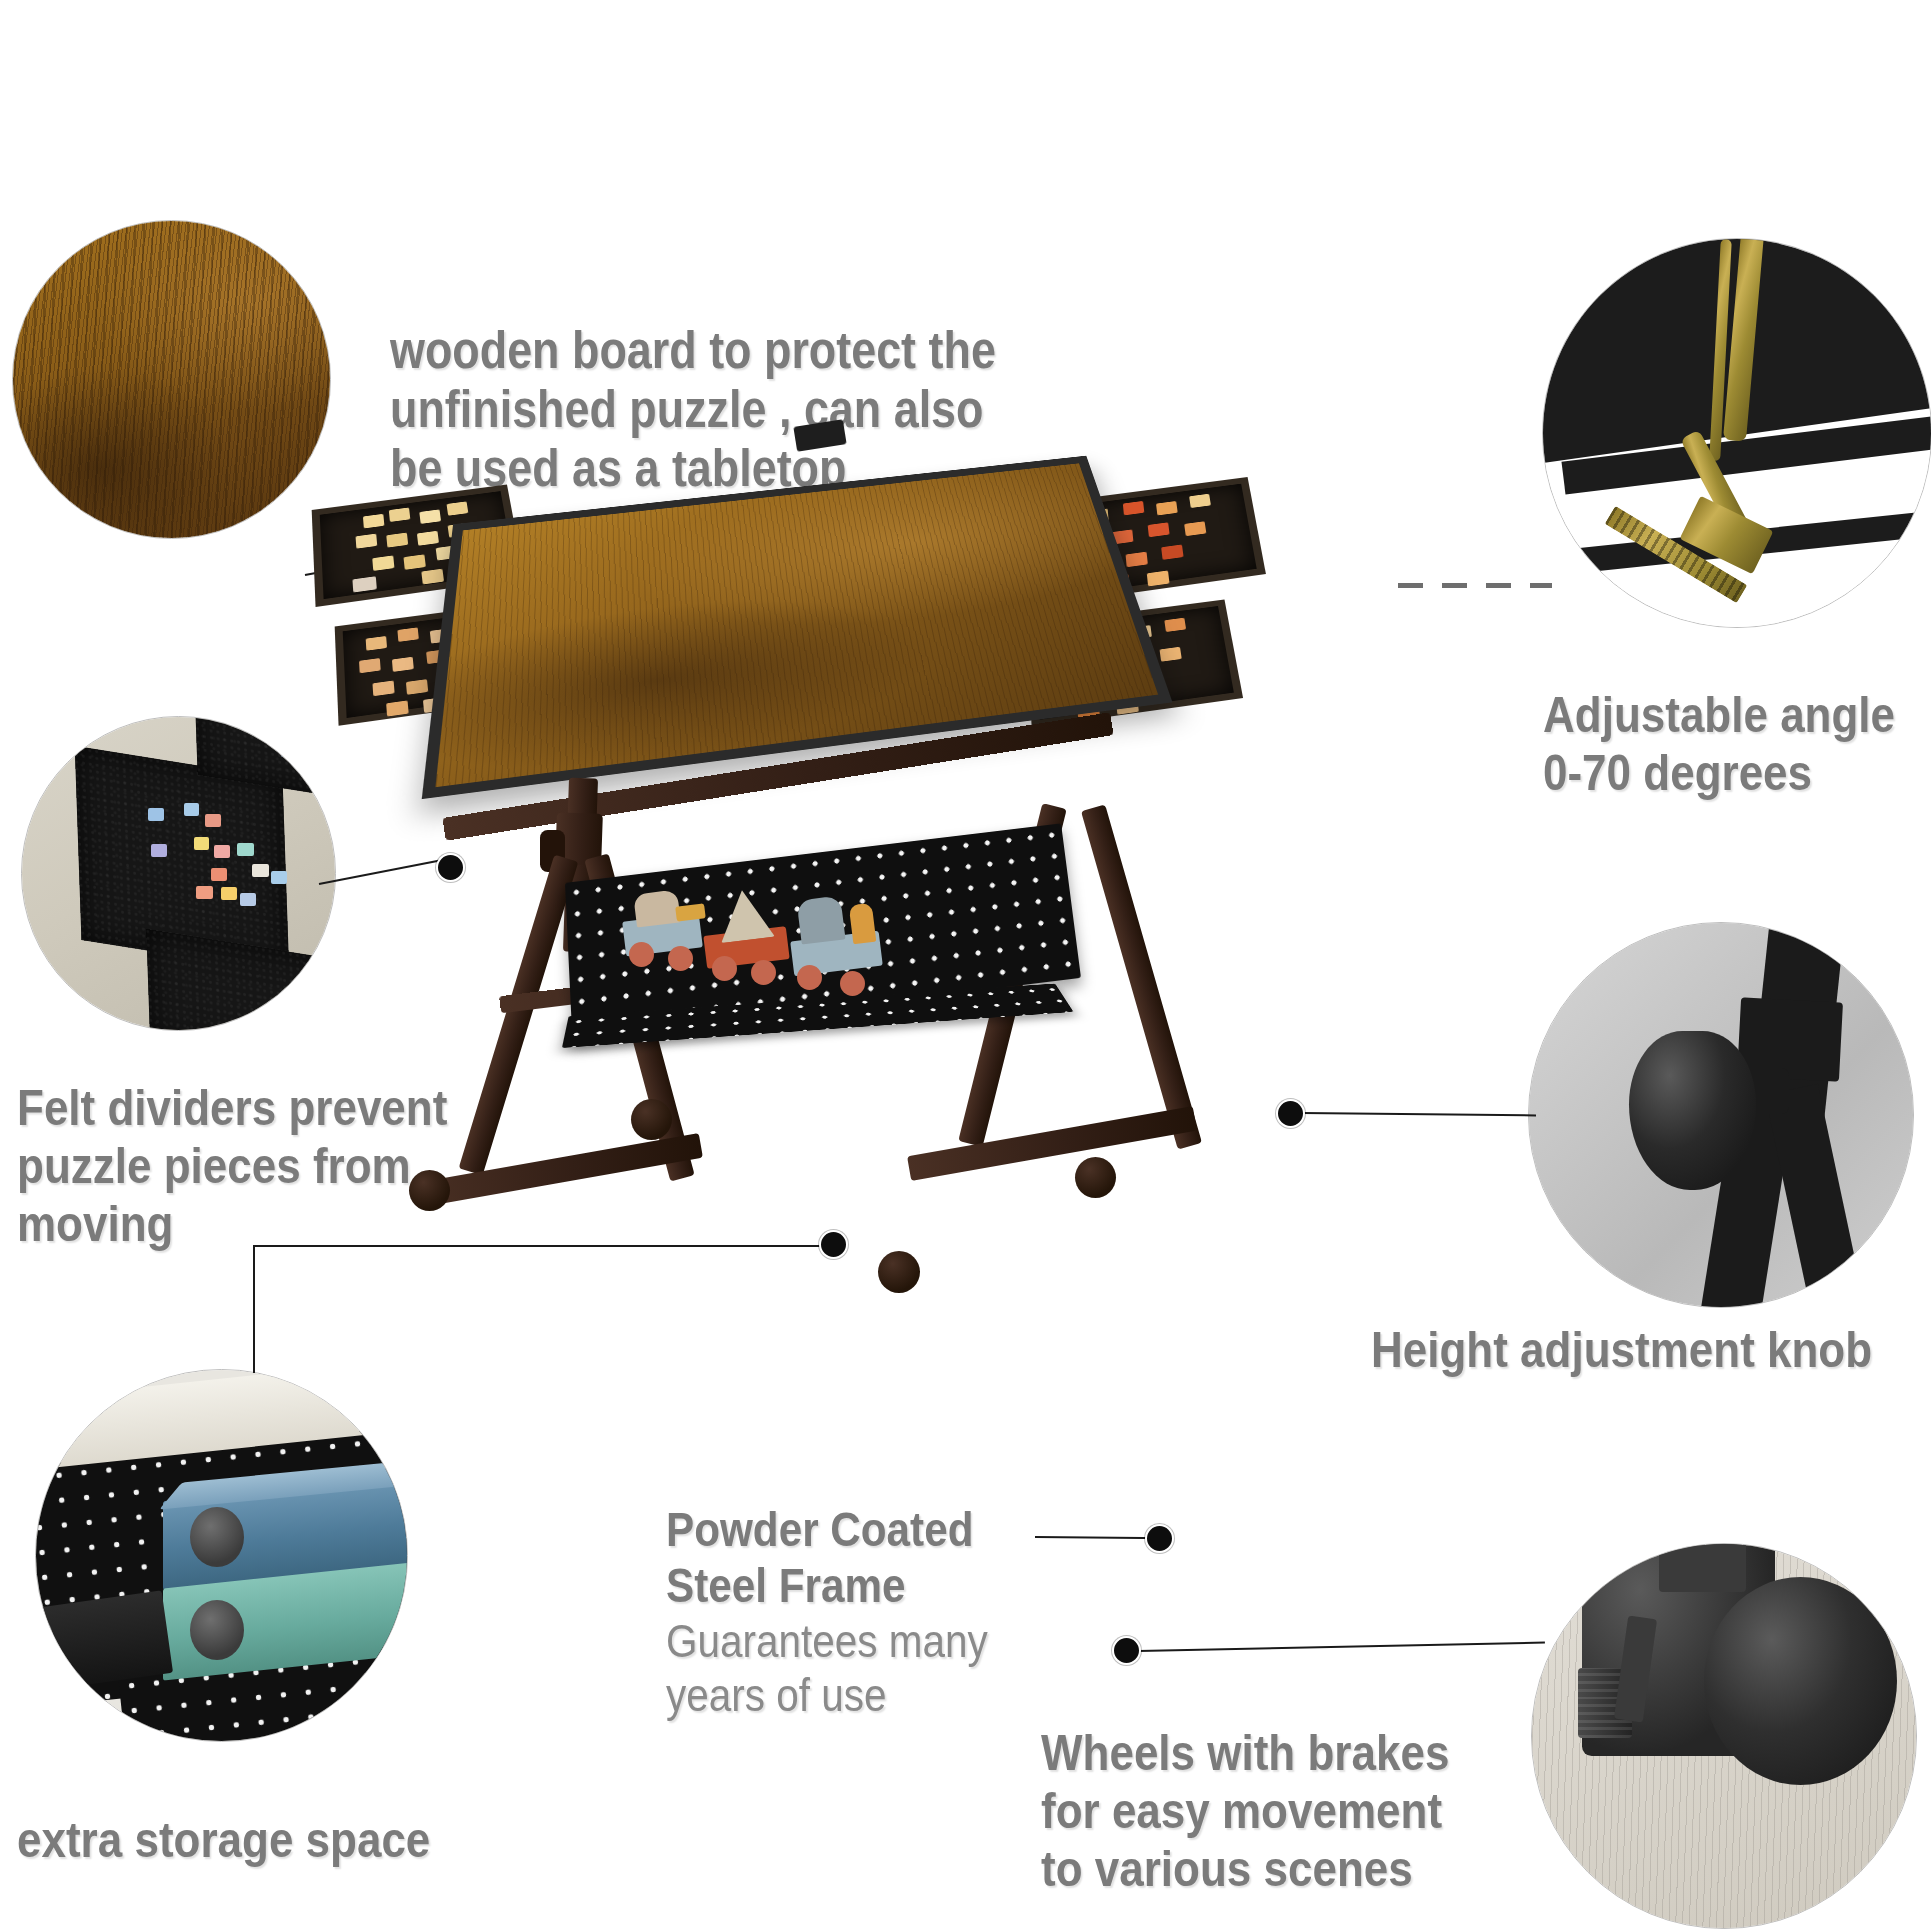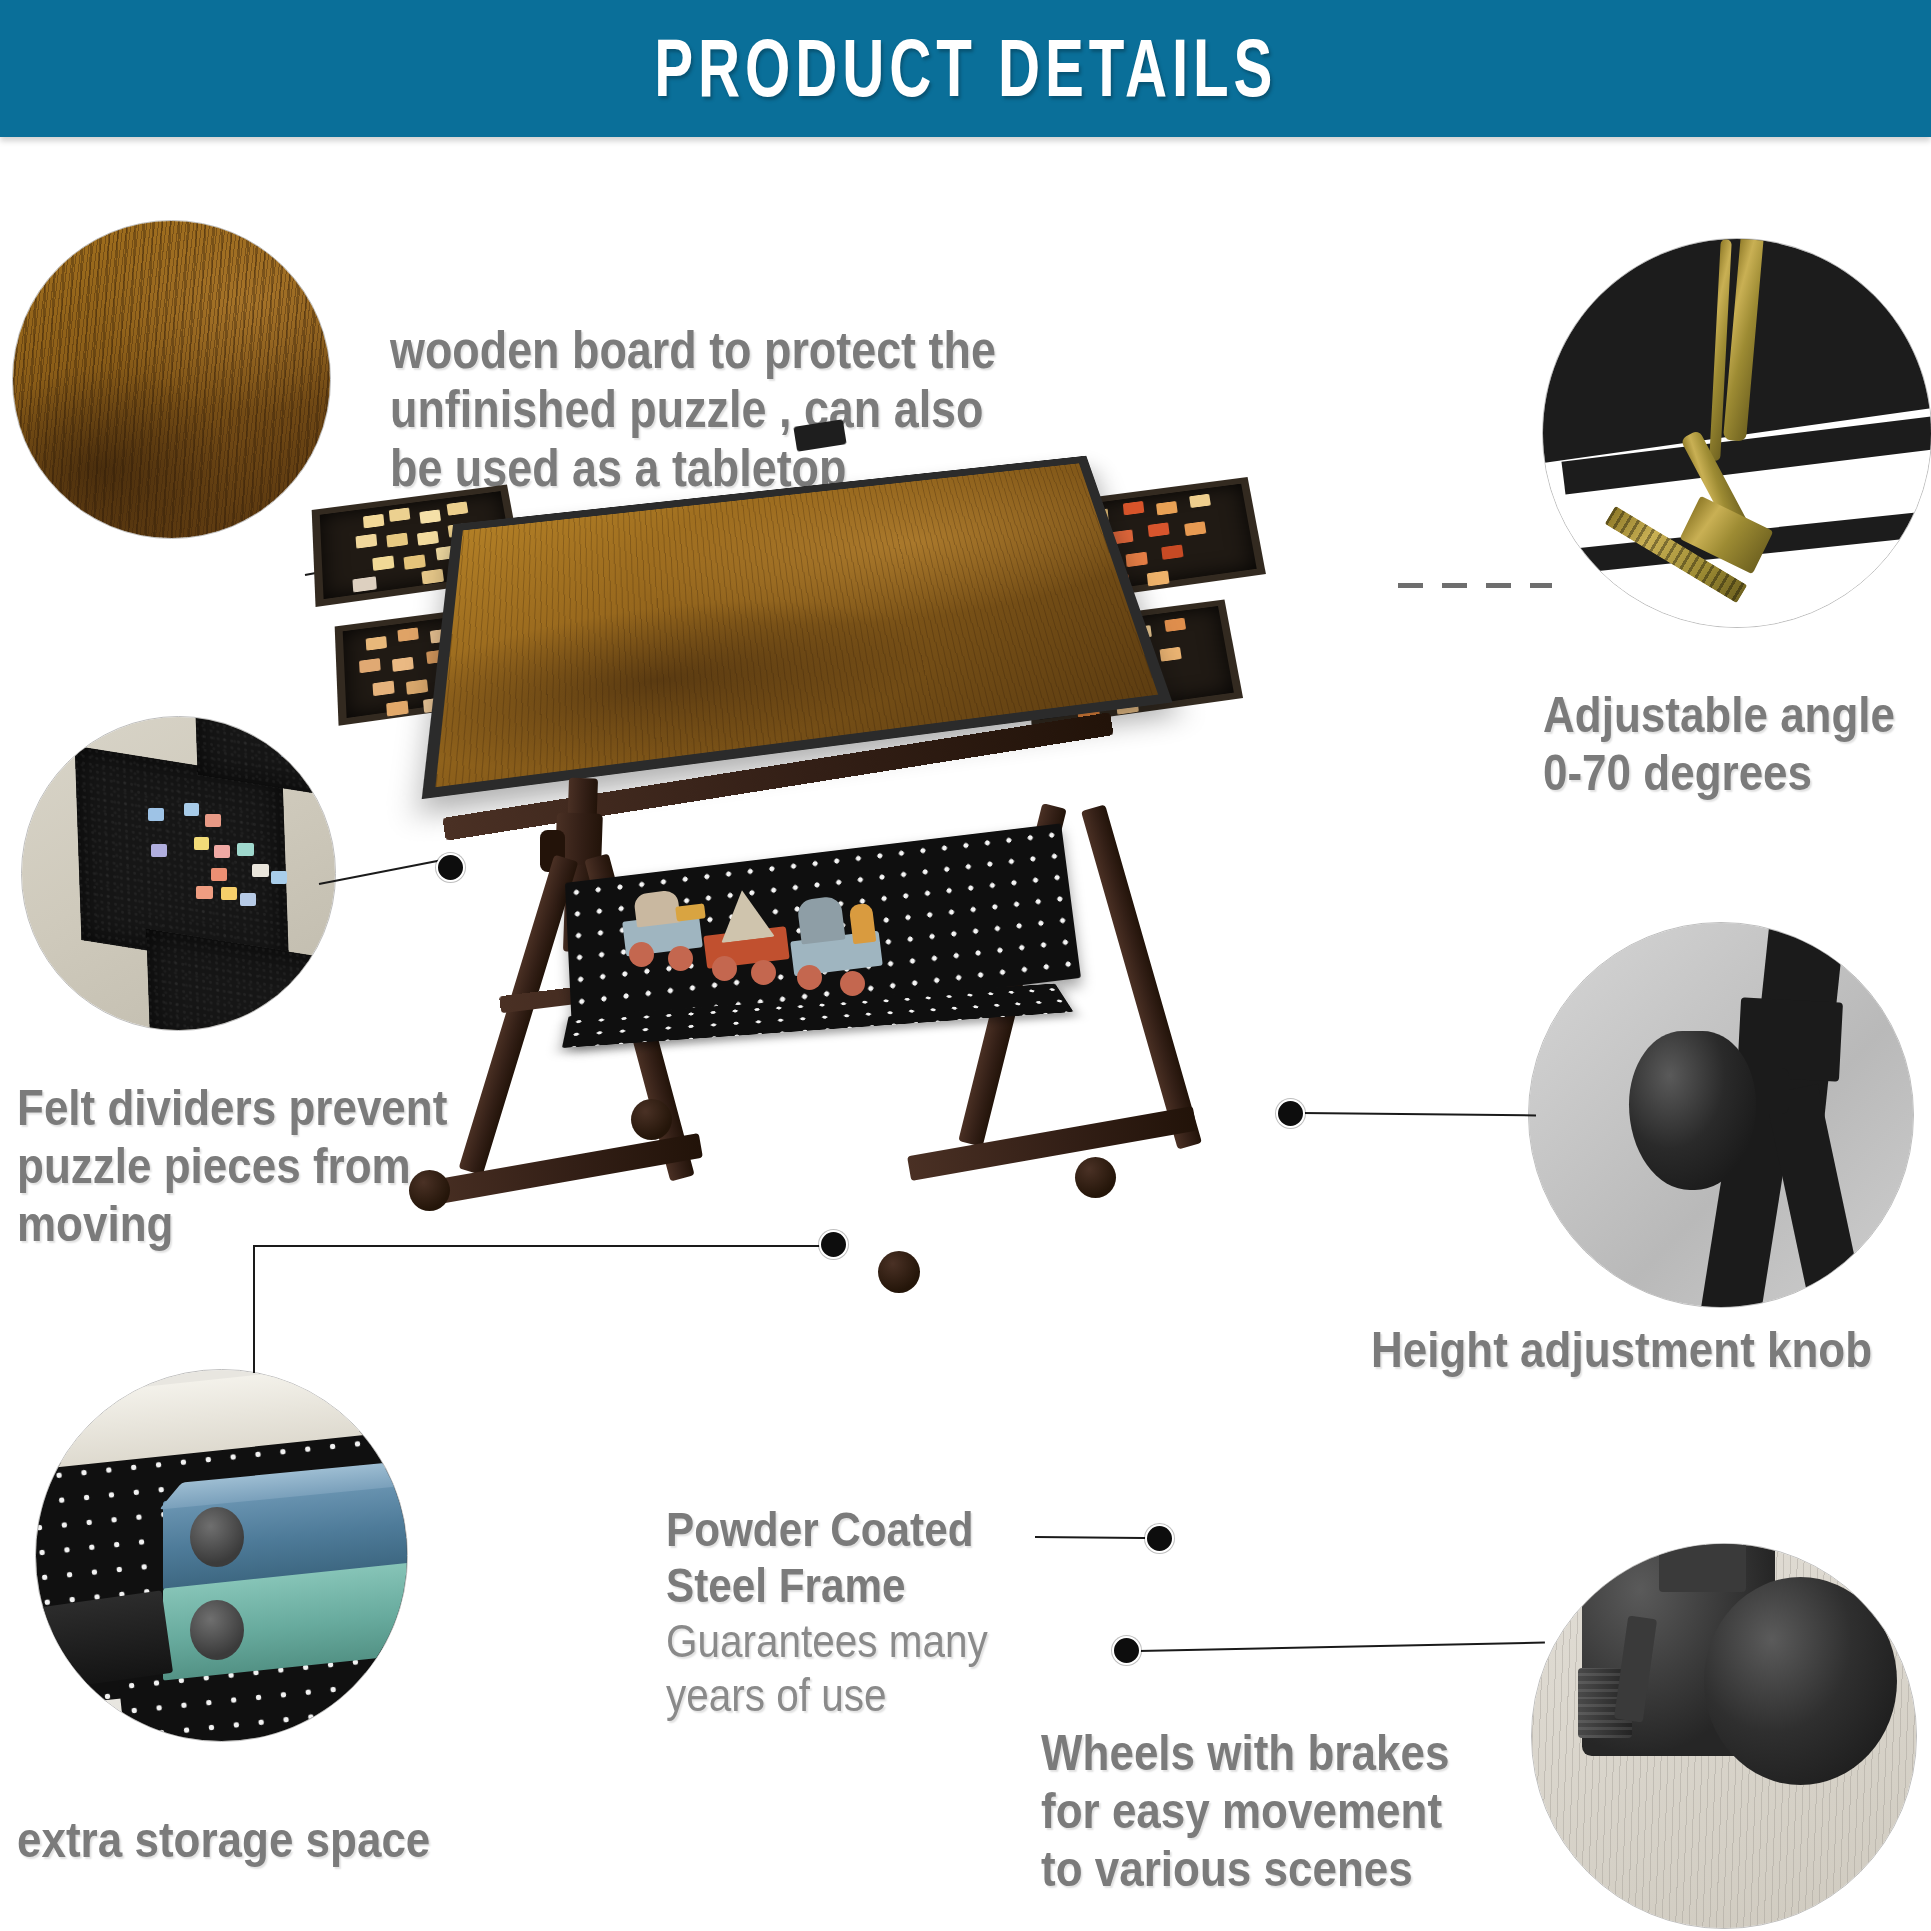--- a/index.html
+++ b/index.html
@@ -187,9 +187,6 @@
 
 <div id="page">
 
-  <div class="banner">
-    <div class="banner-title">PRODUCT DETAILS</div>
-  </div>
 
   <div class="inset" style="left:11.6px; top:220px; width:319px; height:319px;">
     <div class="wood-grain"></div>

